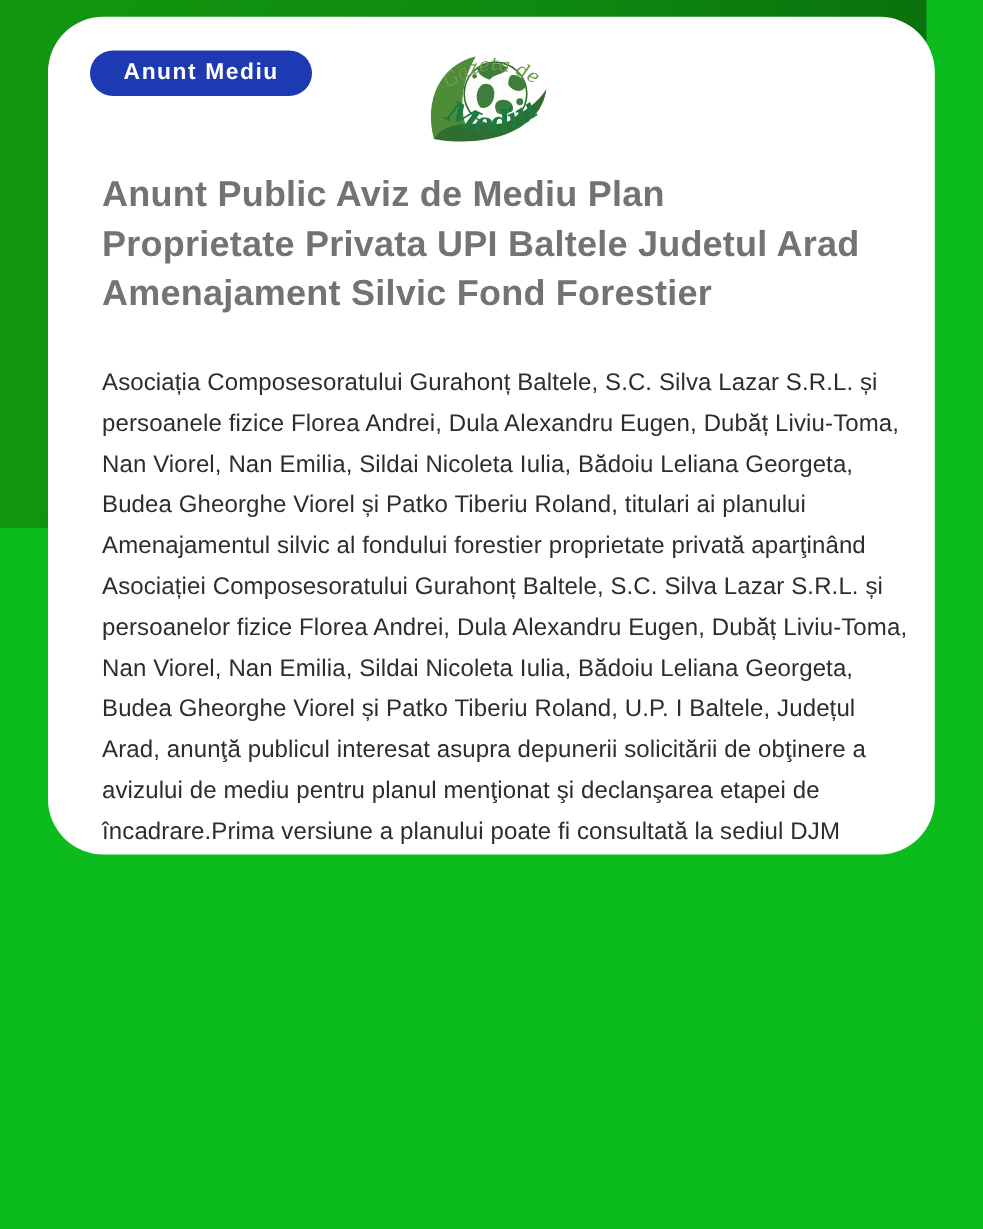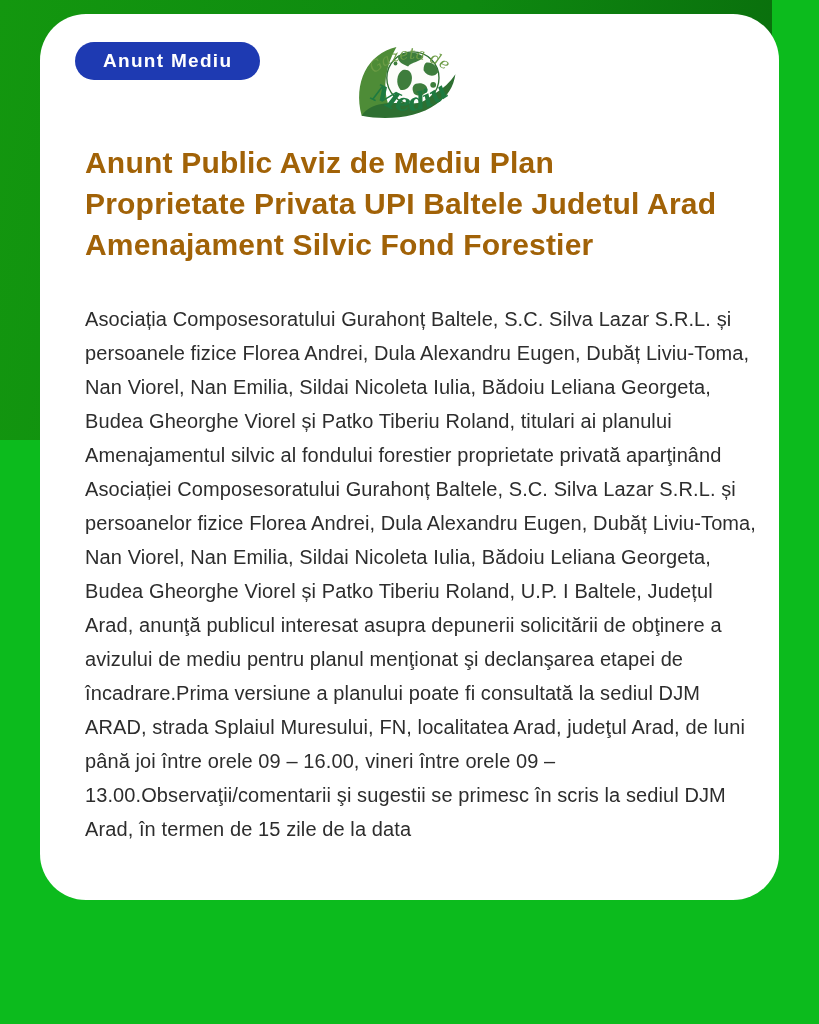--- a/index.html
+++ b/index.html
@@ -21,7 +21,7 @@
   .card {
     position: absolute;
     left: 40px; top: 14px;
-    width: 739px; height: 886px;
+    width: 739px; height: 698px;
     background: #ffffff;
     border-radius: 46px;
     overflow: hidden;

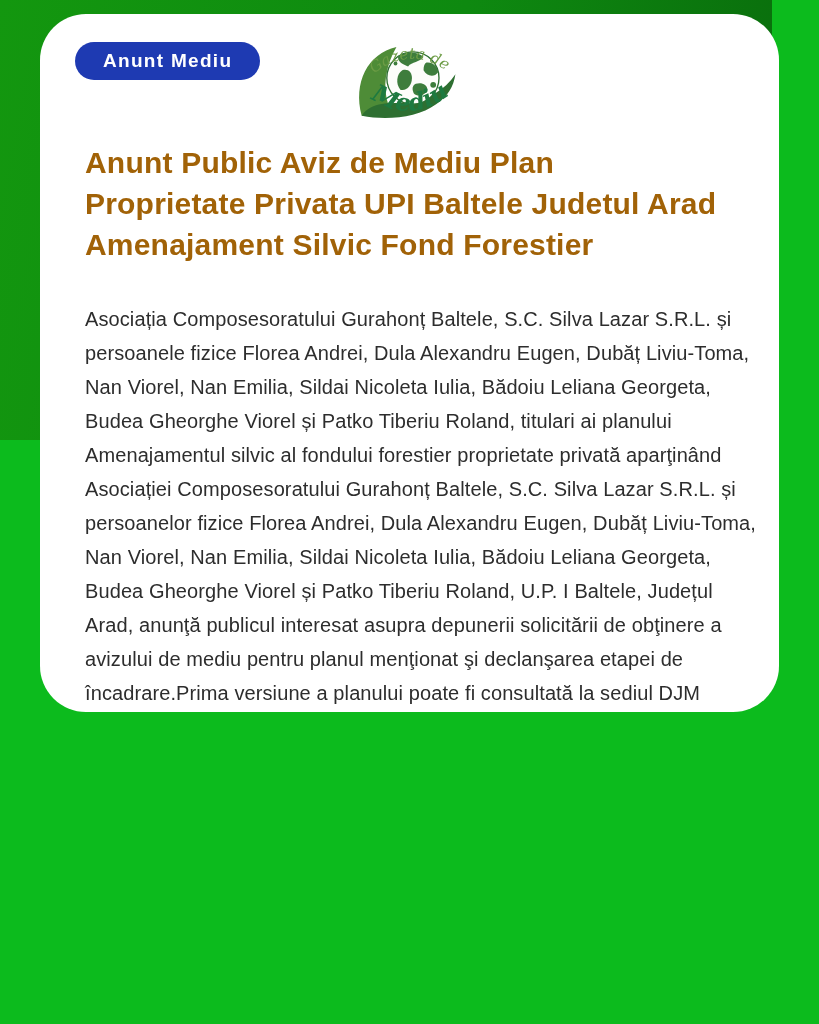--- a/index.html
+++ b/index.html
@@ -55,7 +55,7 @@
     position: absolute;
     left: 45px; top: 128px;
     width: 685px;
-    color: #a16207;
+    color: #737373;
     font-size: 30px;
     font-weight: bold;
     line-height: 41px;

